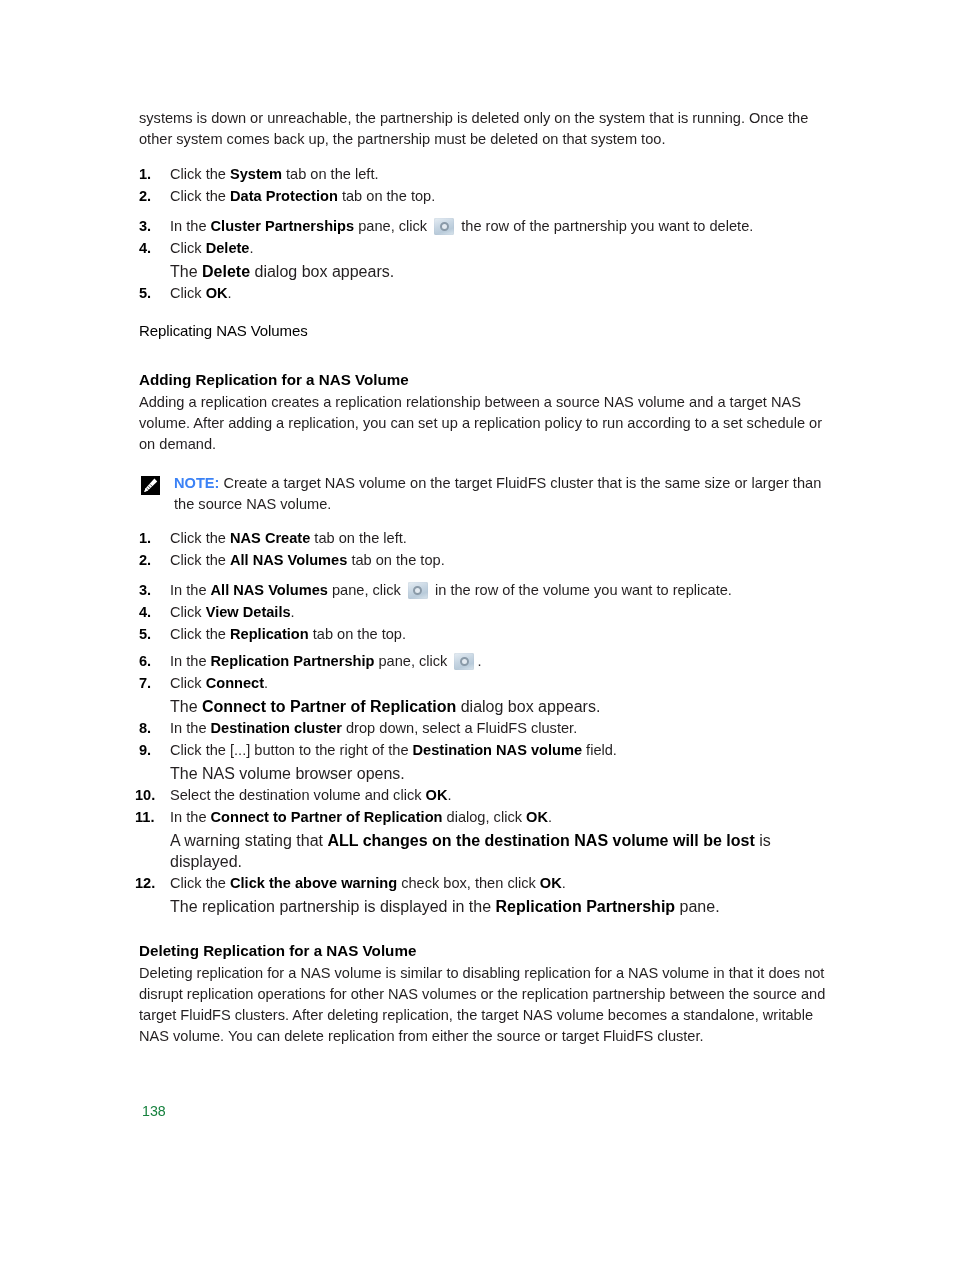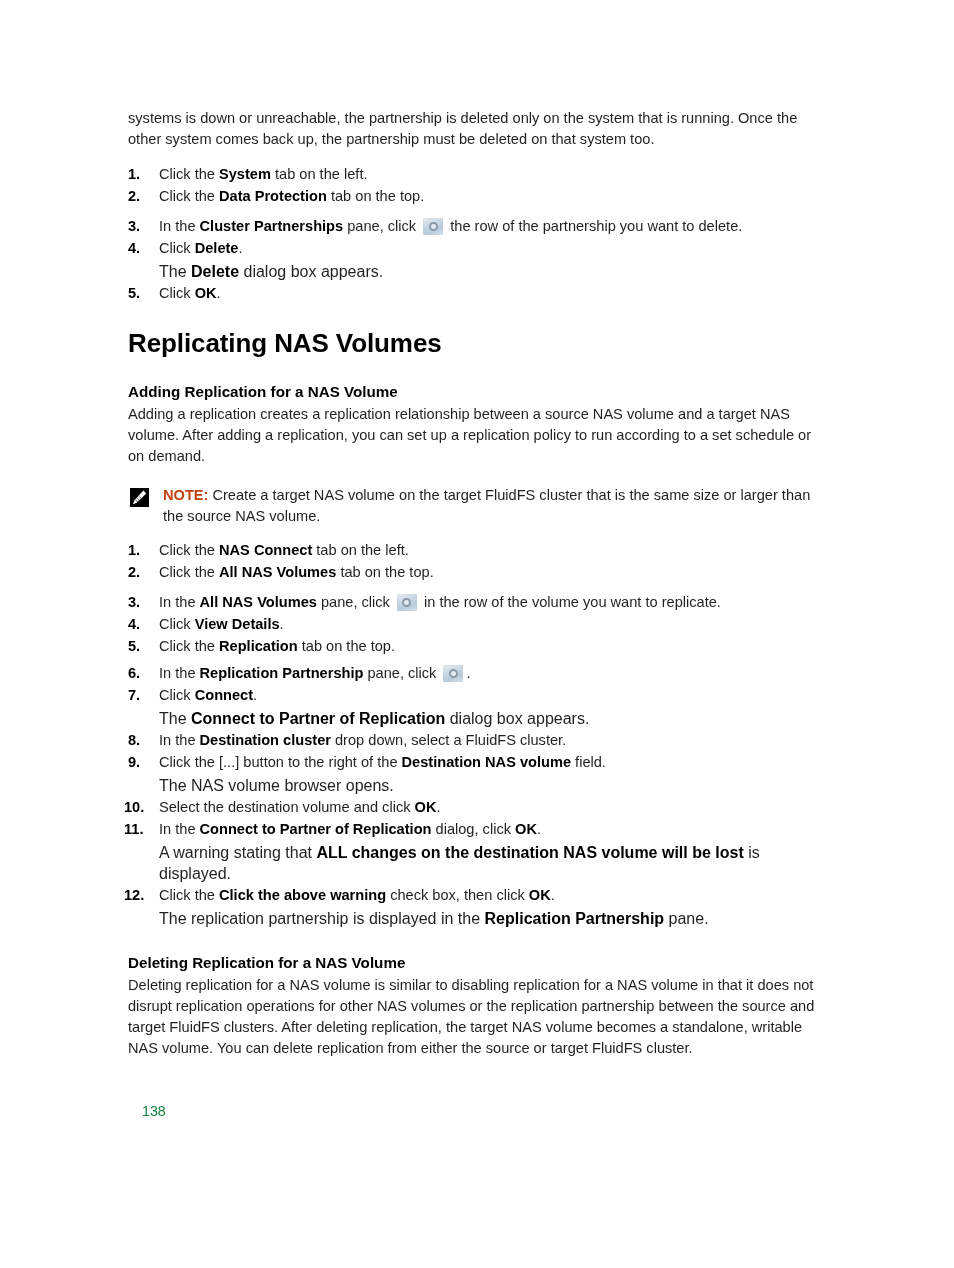--- a/index.html
+++ b/index.html
@@ -25,7 +25,7 @@
   }
   .content {
     position: absolute;
-    left: 128px;
+    left: 139px;
     top: 108px;
     width: 690px;
   }

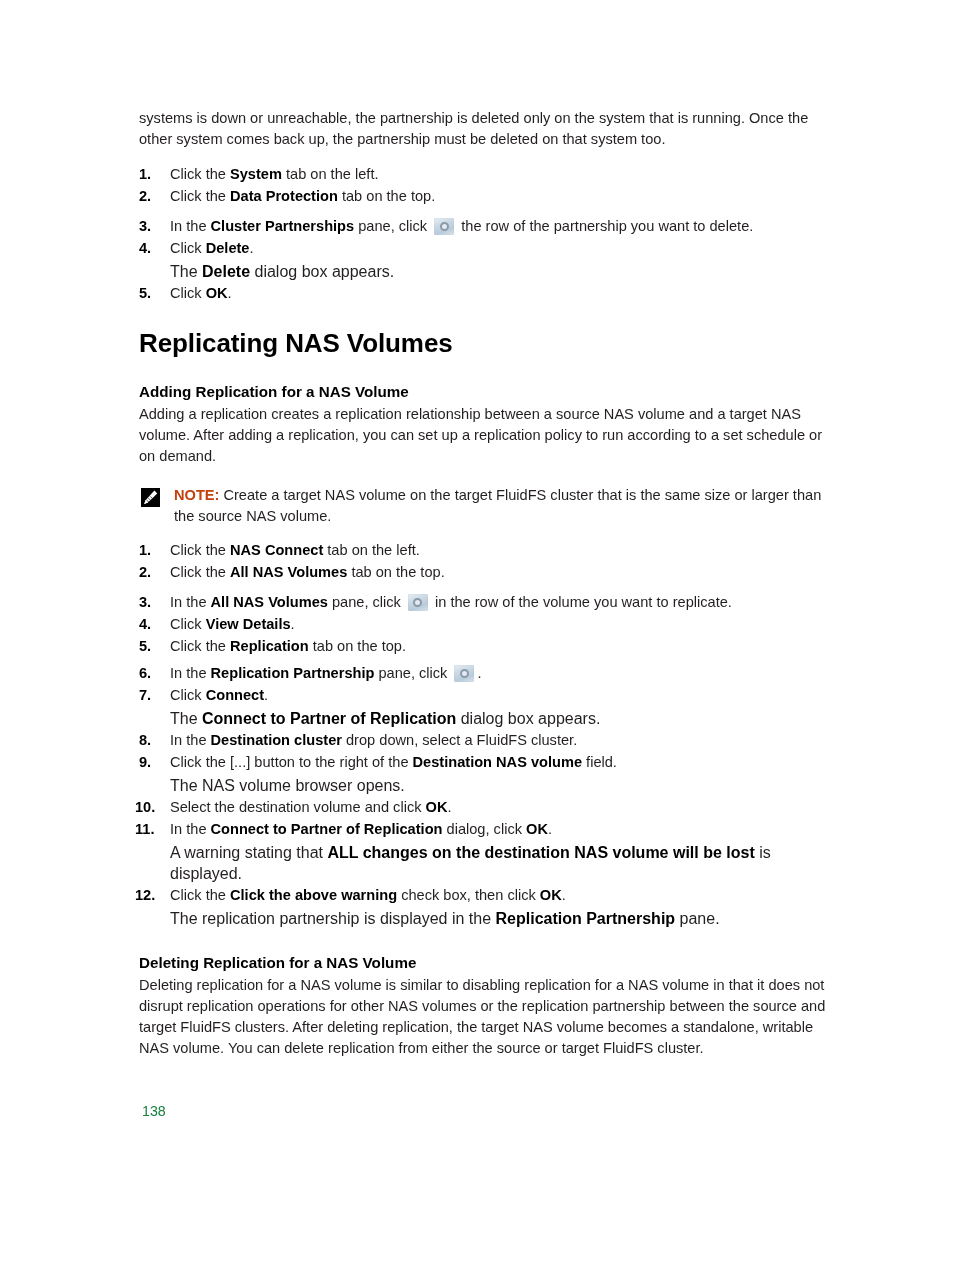--- a/index.html
+++ b/index.html
@@ -41,10 +41,10 @@
 
   
   h1.sect {
-    font-size: 26px;
-    font-weight: bold;
+    font-size: 15px;
+    font-weight: normal;
     line-height: 26px;
-    margin: 26px 0 22px 0;
+    margin: 14px 0 22px 0;
     color: #000000;
     letter-spacing: -0.1px;
   }

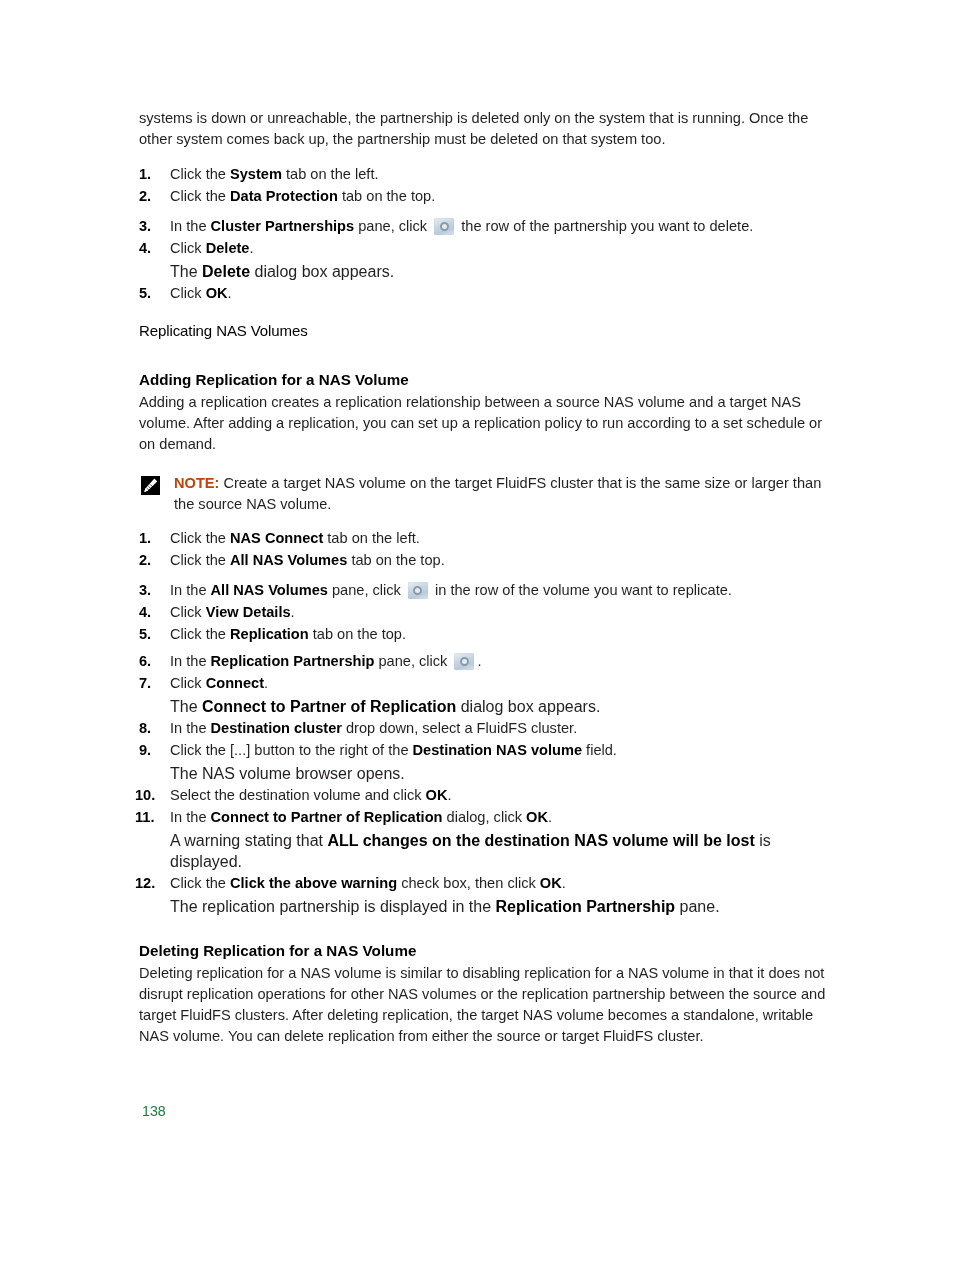--- a/index.html
+++ b/index.html
@@ -180,7 +180,7 @@
           <line x1="9.2" y1="8.4" x2="11.6" y2="10.8" stroke="#000000" stroke-width="0.7"></line>
         </svg>
       </span>
-      <span style="font-weight:bold;color:#c2410c;margin-top:48px;">NOTE:</span><span> Create a target NAS volume on the target FluidFS cluster that is the same size or larger than the source NAS volume.</span>
+      <span style="font-weight:bold;color:#3b82f6;margin-top:48px;">NOTE:</span><span> Create a target NAS volume on the target FluidFS cluster that is the same size or larger than the source NAS volume.</span>
     </div>
 
     <ol class="steps block-gap" id="steps-adding-replication">

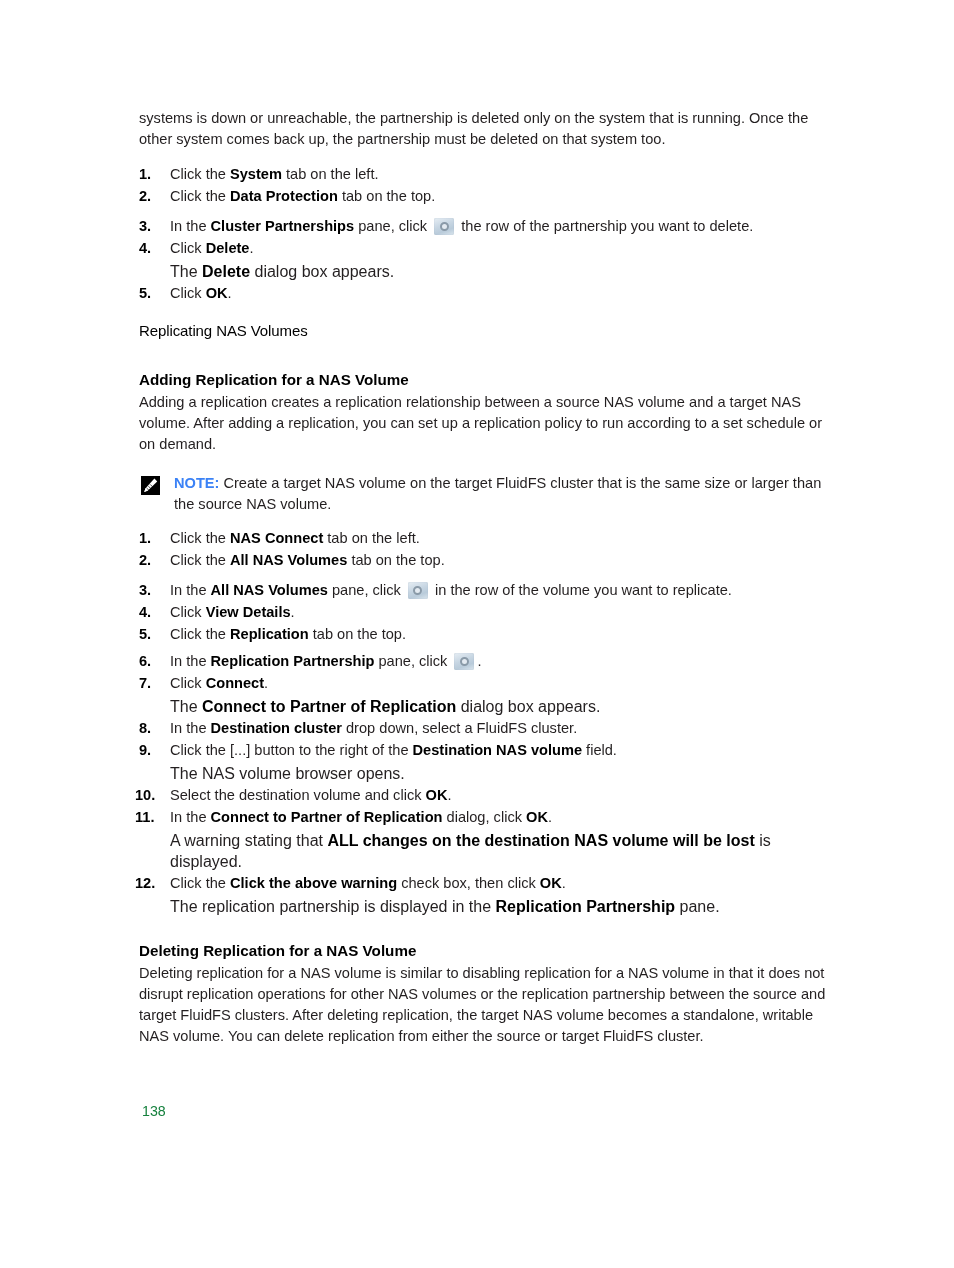--- a/index.html
+++ b/index.html
@@ -184,7 +184,7 @@
     </div>
 
     <ol class="steps block-gap" id="steps-adding-replication">
-        <li class="step"><span class="num">1.</span><span><span>Click the </span><b>NAS Connect</b><span> tab on the left.</span></span></li>
+        <li class="step"><span class="num">1.</span><span><span>Click the </span><b>NAS Create</b><span> tab on the left.</span></span></li>
         <li class="step"><span class="num">2.</span><span><span>Click the </span><b>All NAS Volumes</b><span> tab on the top.</span></span></li>
         <li class="step spaced"><span class="num">3.</span><span><span>In the </span><b>All NAS Volumes</b><span> pane, click </span><span class="inline-icon"></span><span> in the row of the volume you want to replicate.</span></span></li>
         <li class="step"><span class="num">4.</span><span><span>Click </span><b>View Details</b><span>.</span></span></li>

